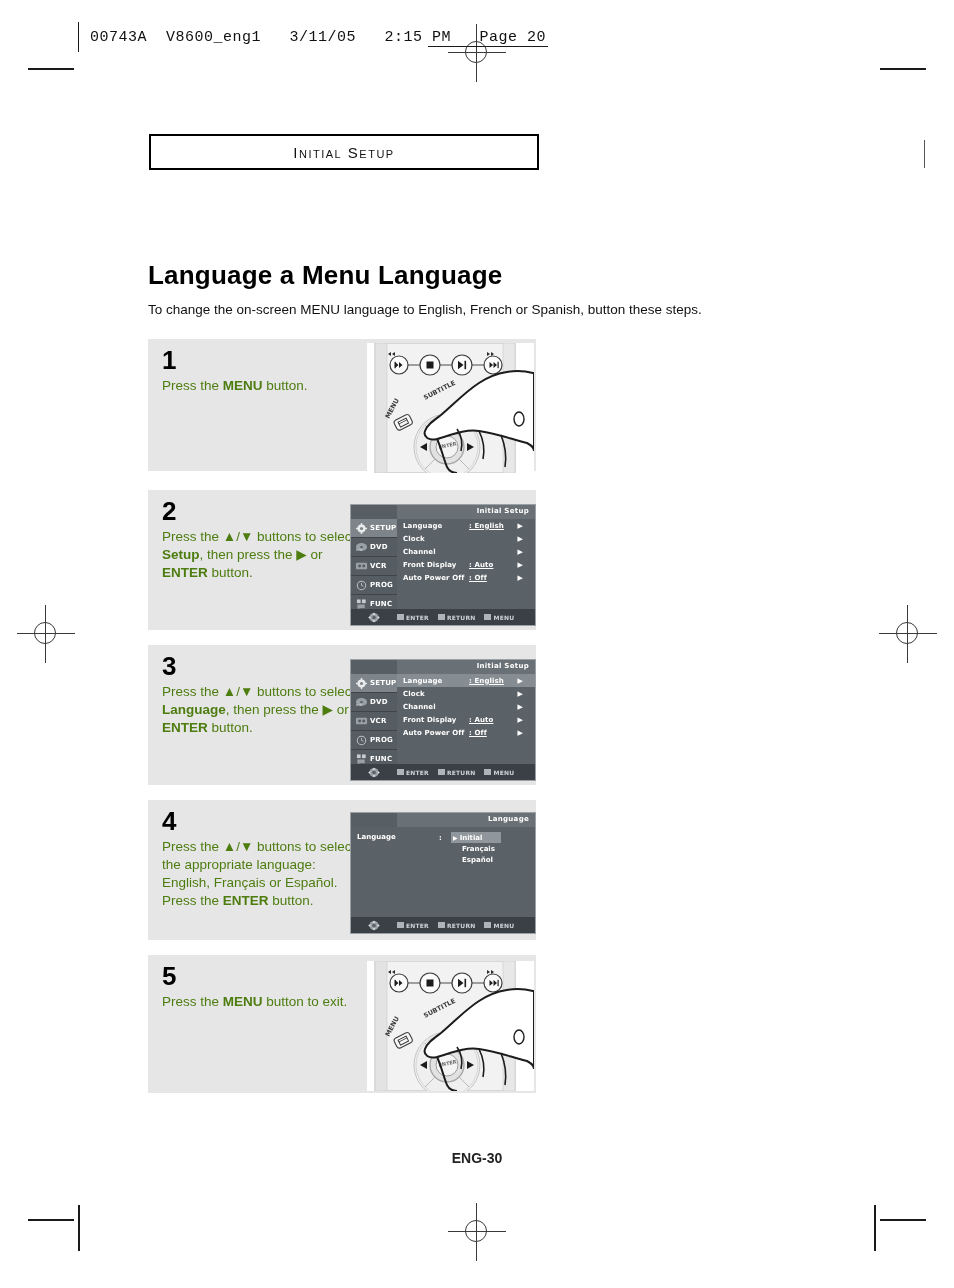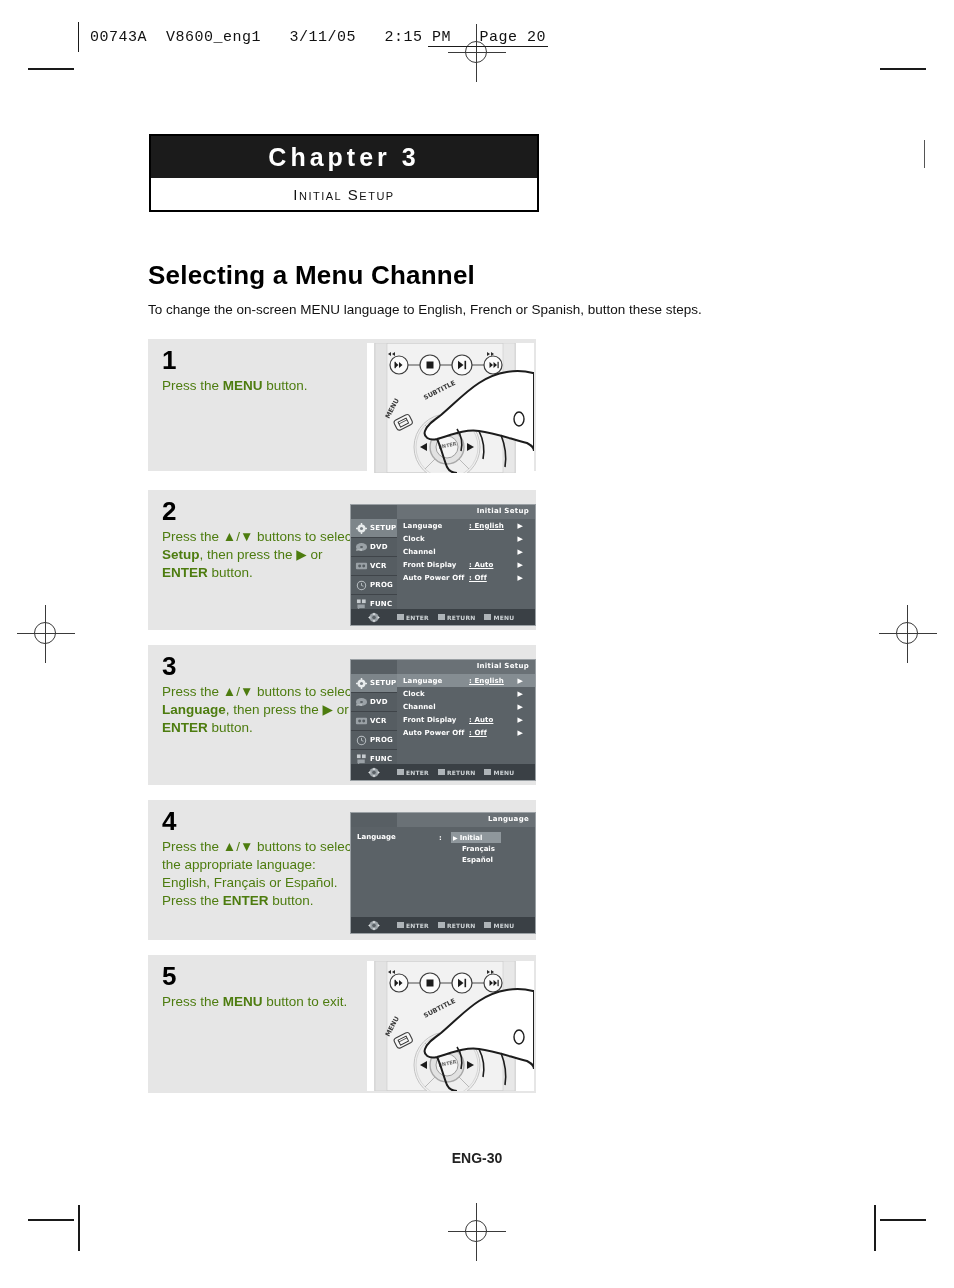--- a/index.html
+++ b/index.html
@@ -411,9 +411,6 @@
 <div class="slug-underline"></div>
 
 <div class="chapter-box">
-  <div class="chapter-bar">
-    <span class="chapter-title">Chapter 3</span>
-  </div>
   <div class="chapter-sub">
     <span class="chapter-subtitle">Initial Setup</span>
   </div>

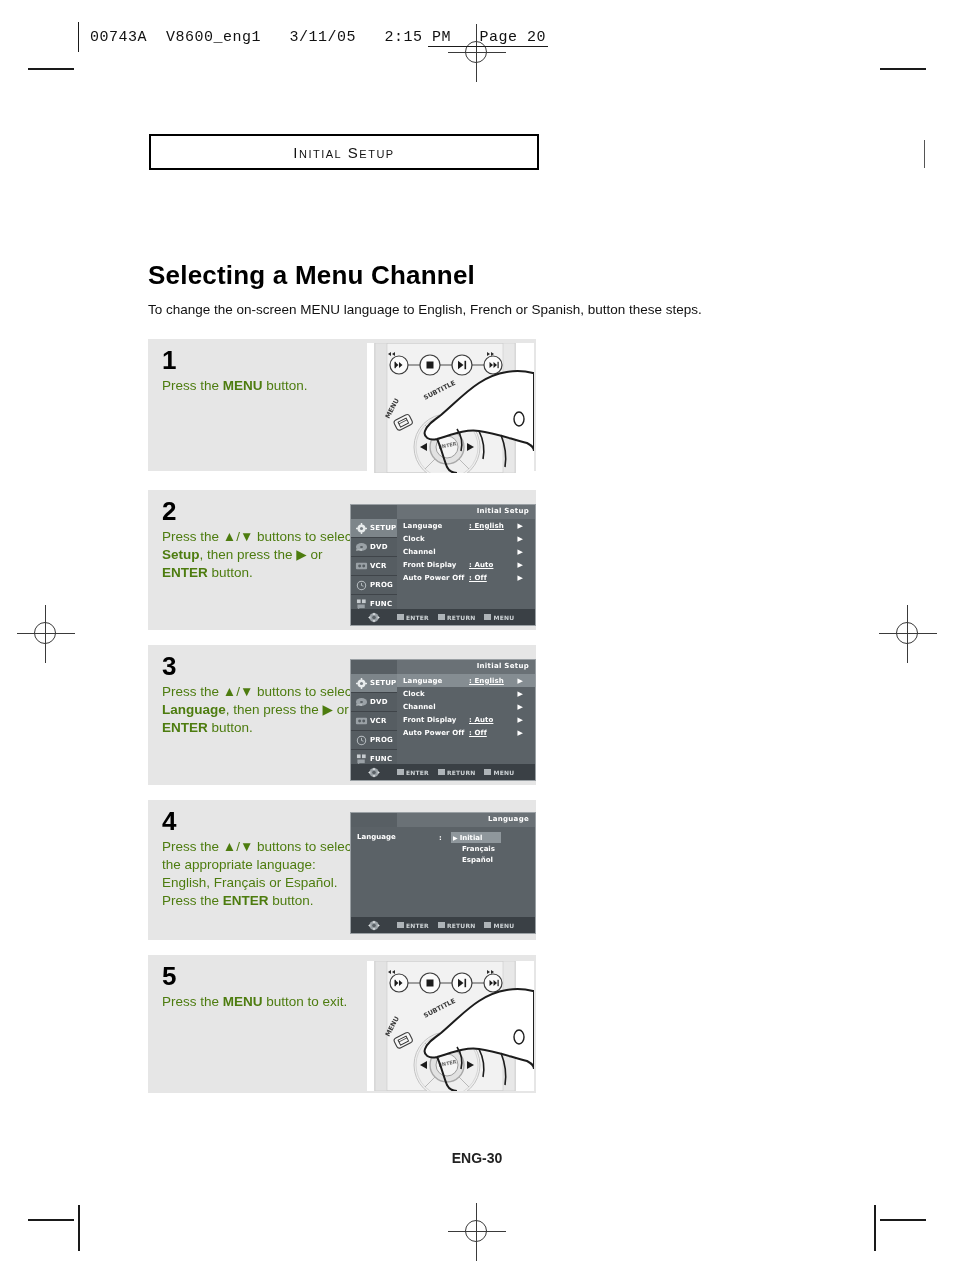--- a/index.html
+++ b/index.html
@@ -416,7 +416,7 @@
   </div>
 </div>
 
-<div class="section-title">Selecting a Menu Channel</div>
+<div class="section-title">Language a Menu Language</div>
 <div class="section-intro">To change the on-screen MENU language to English, French or Spanish, button these steps.</div>
 
 <div class="step" style="top:339px; height:132px;">

